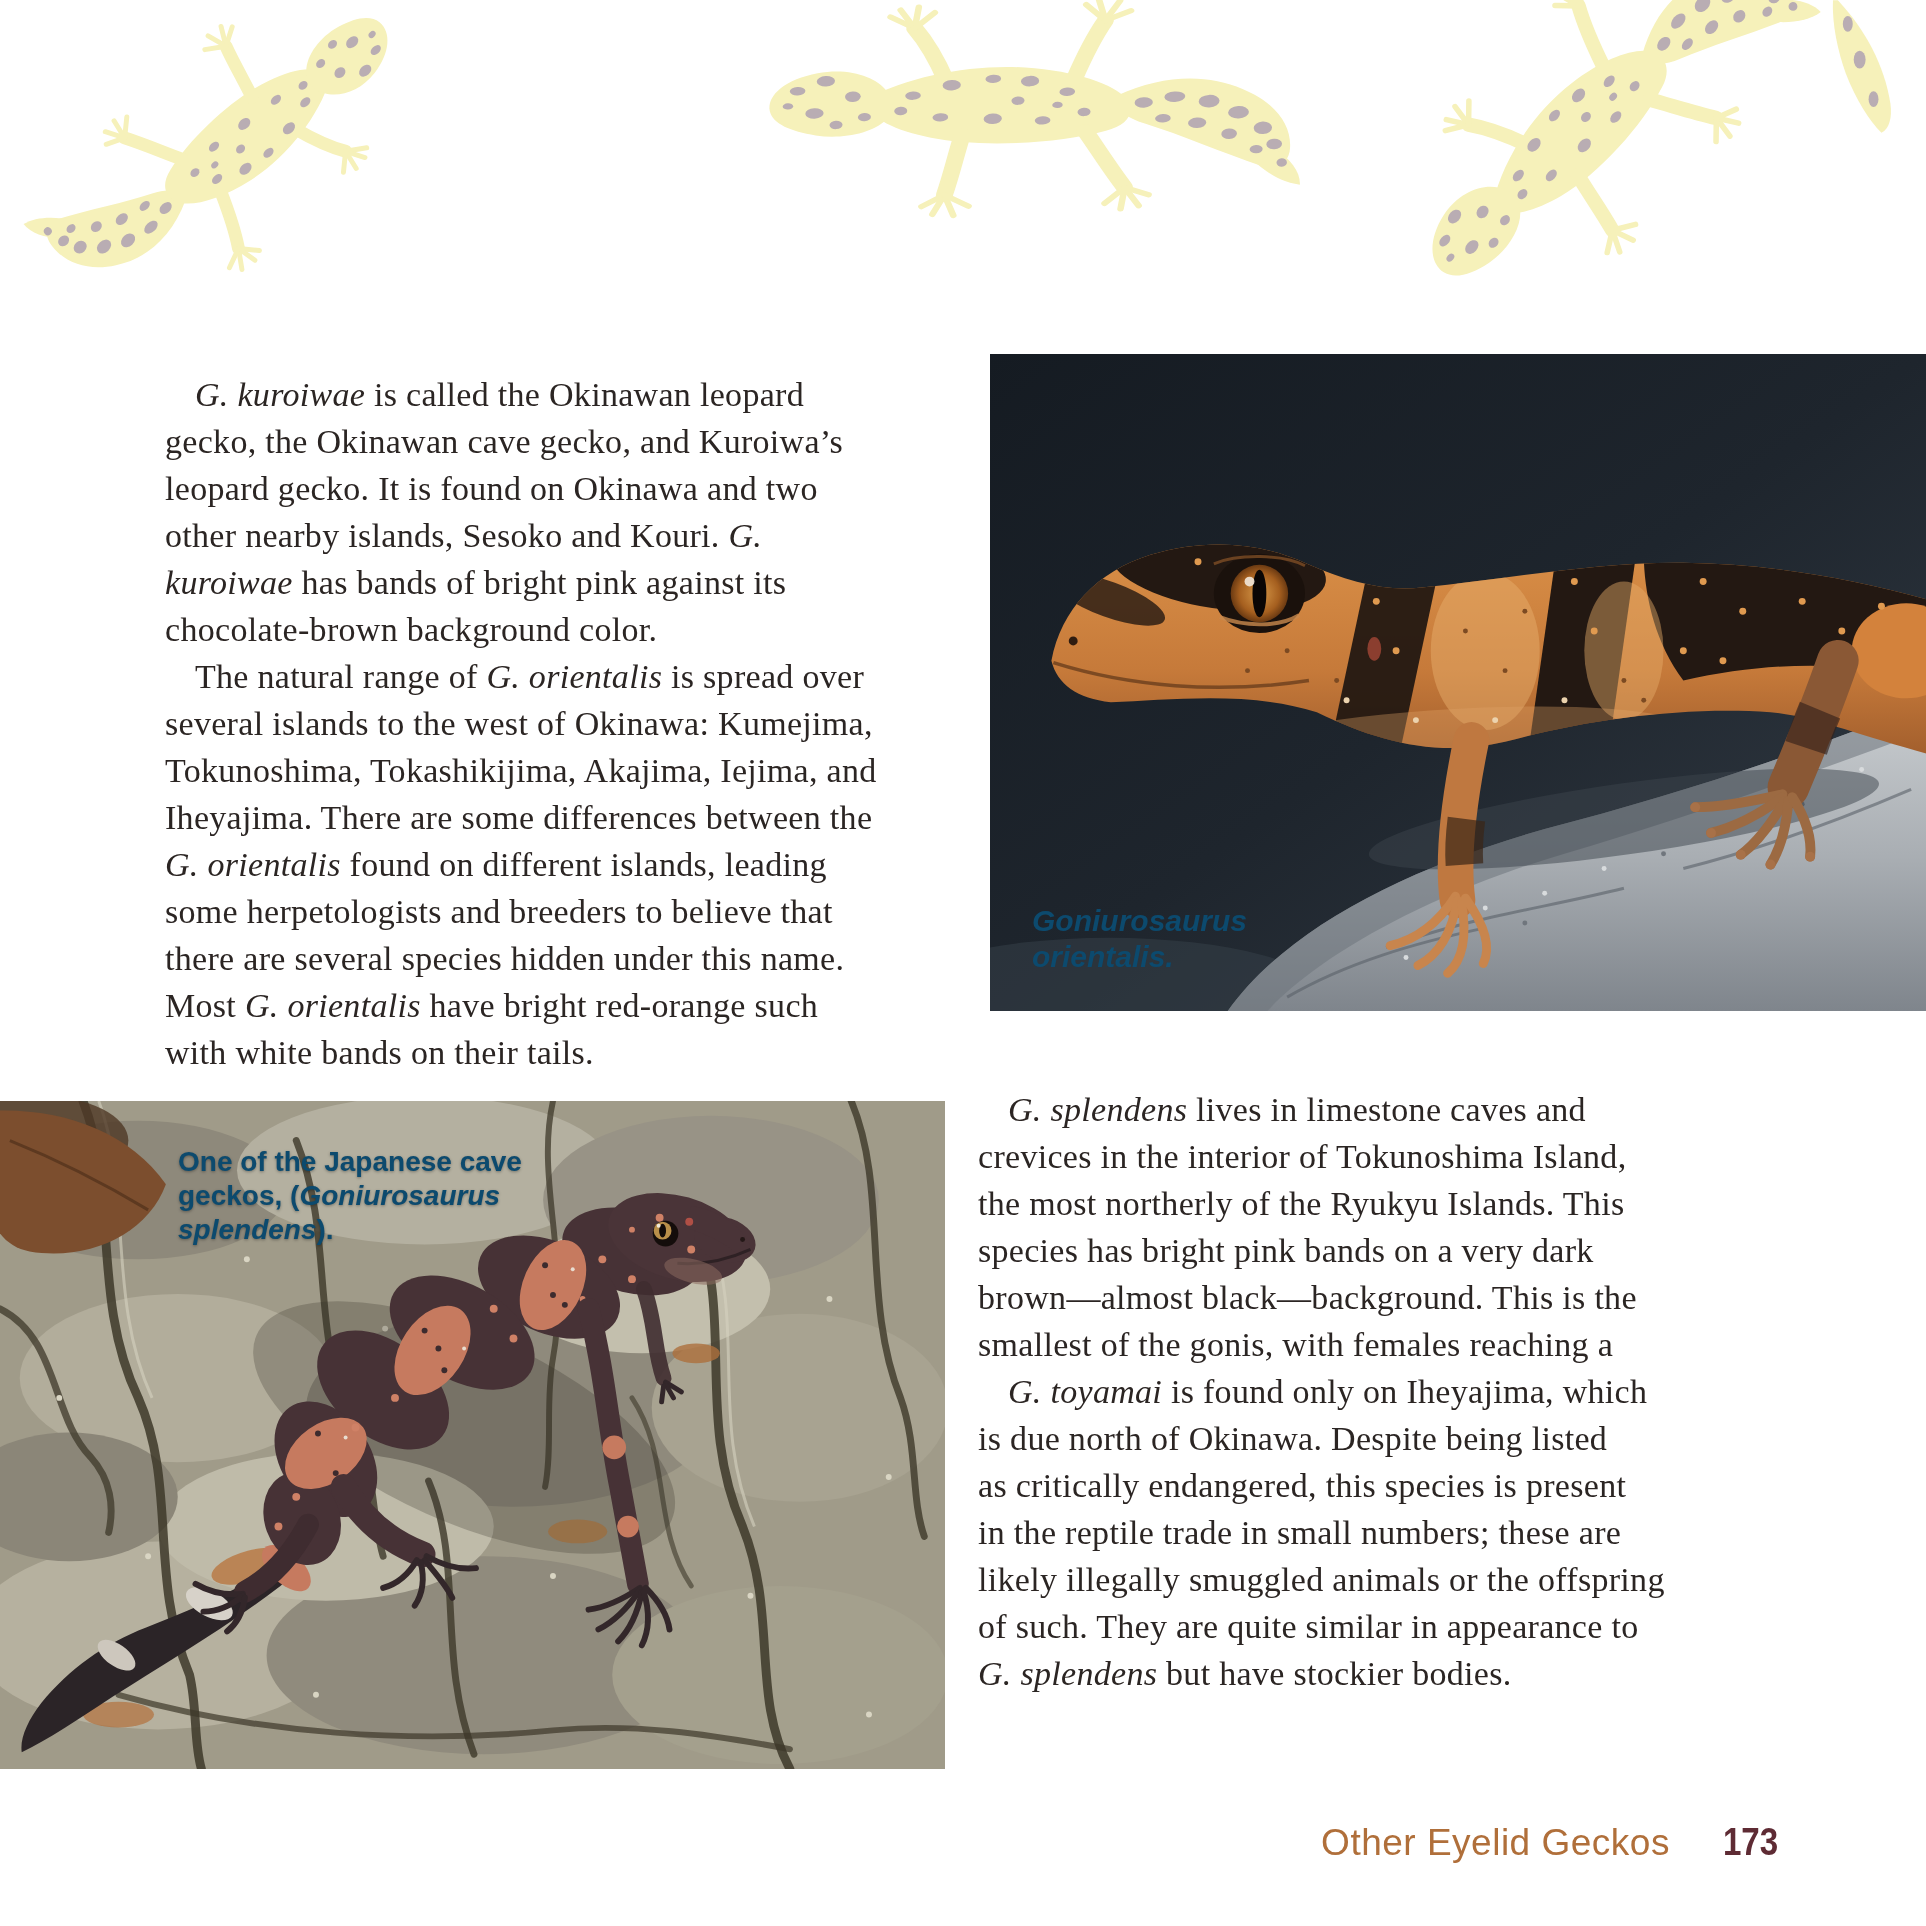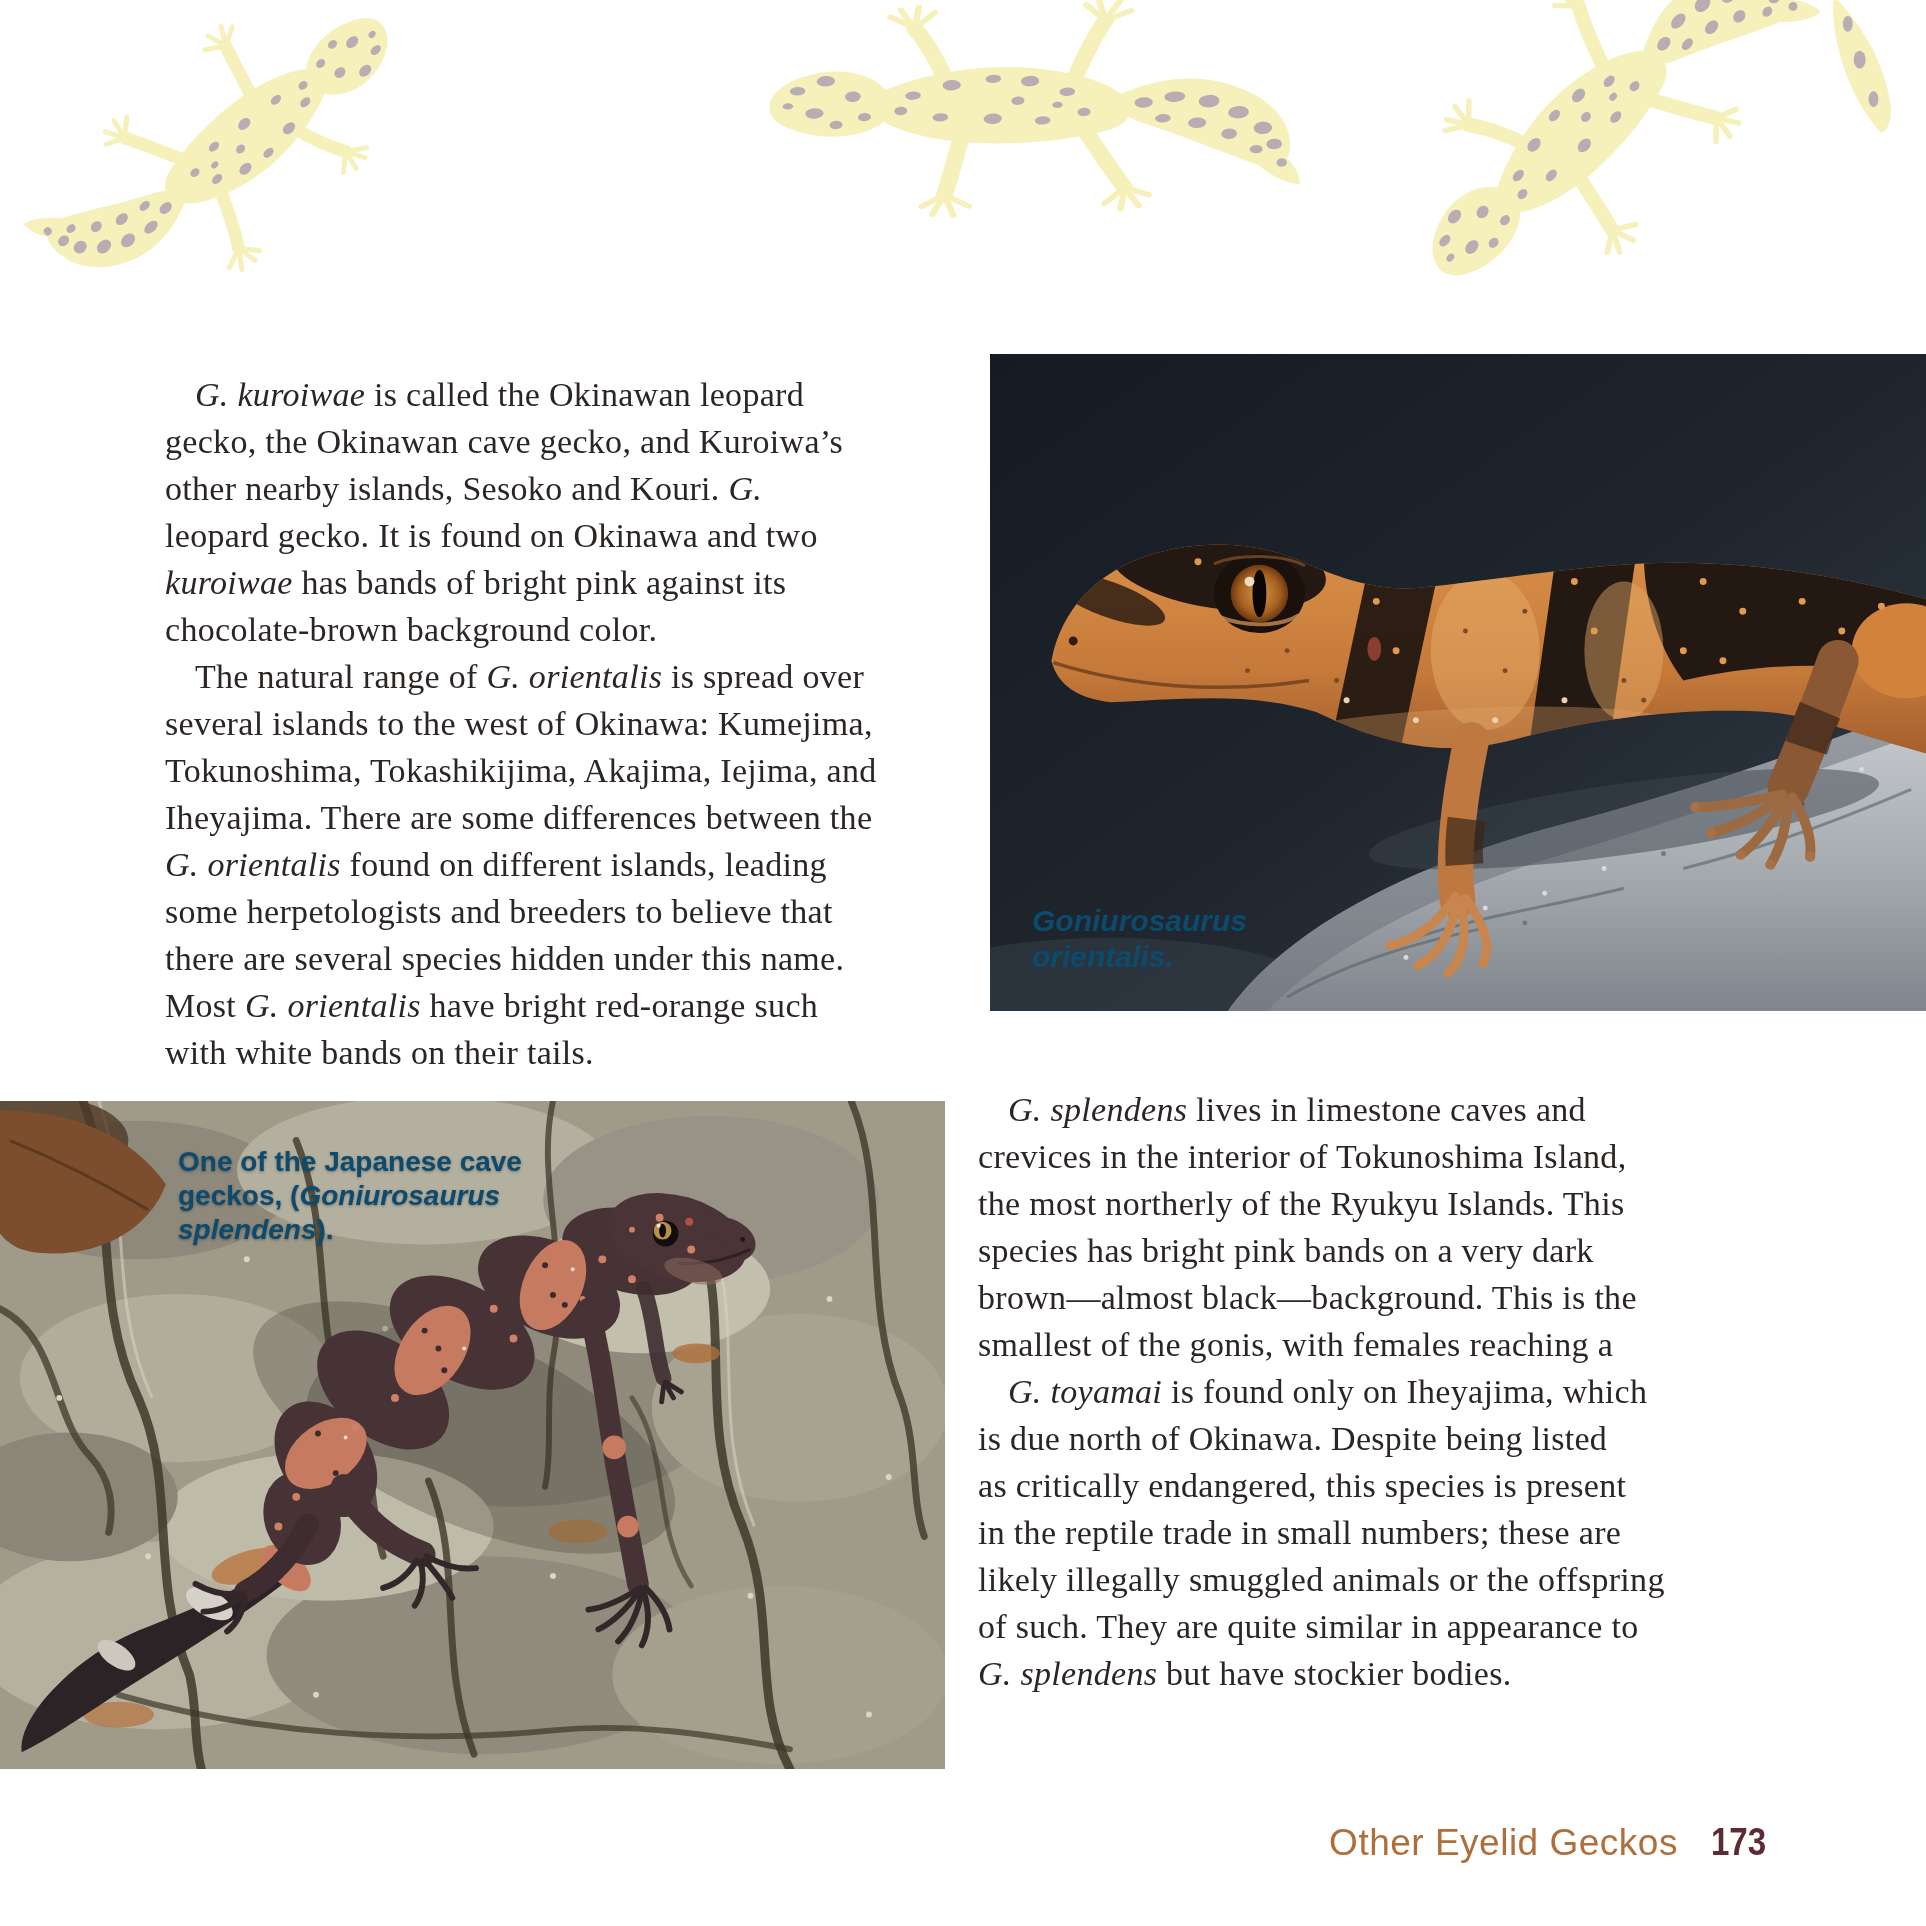--- a/index.html
+++ b/index.html
@@ -123,8 +123,8 @@
   <div class="col left-col">
       <div class="tl ind"><span class="it">G. kuroiwae</span><span> is called the Okinawan leopard</span></div>
       <div class="tl"><span>gecko, the Okinawan cave gecko, and Kuroiwa’s</span></div>
+      <div class="tl"><span>leopard gecko. It is found on Okinawa and two</span></div>
       <div class="tl"><span>other nearby islands, Sesoko and Kouri. </span><span class="it">G.</span></div>
-      <div class="tl"><span>leopard gecko. It is found on Okinawa and two</span></div>
       <div class="tl"><span class="it">kuroiwae</span><span> has bands of bright pink against its</span></div>
       <div class="tl"><span>chocolate-brown background color.</span></div>
       <div class="tl ind"><span>The natural range of </span><span class="it">G. orientalis</span><span> is spread over</span></div>

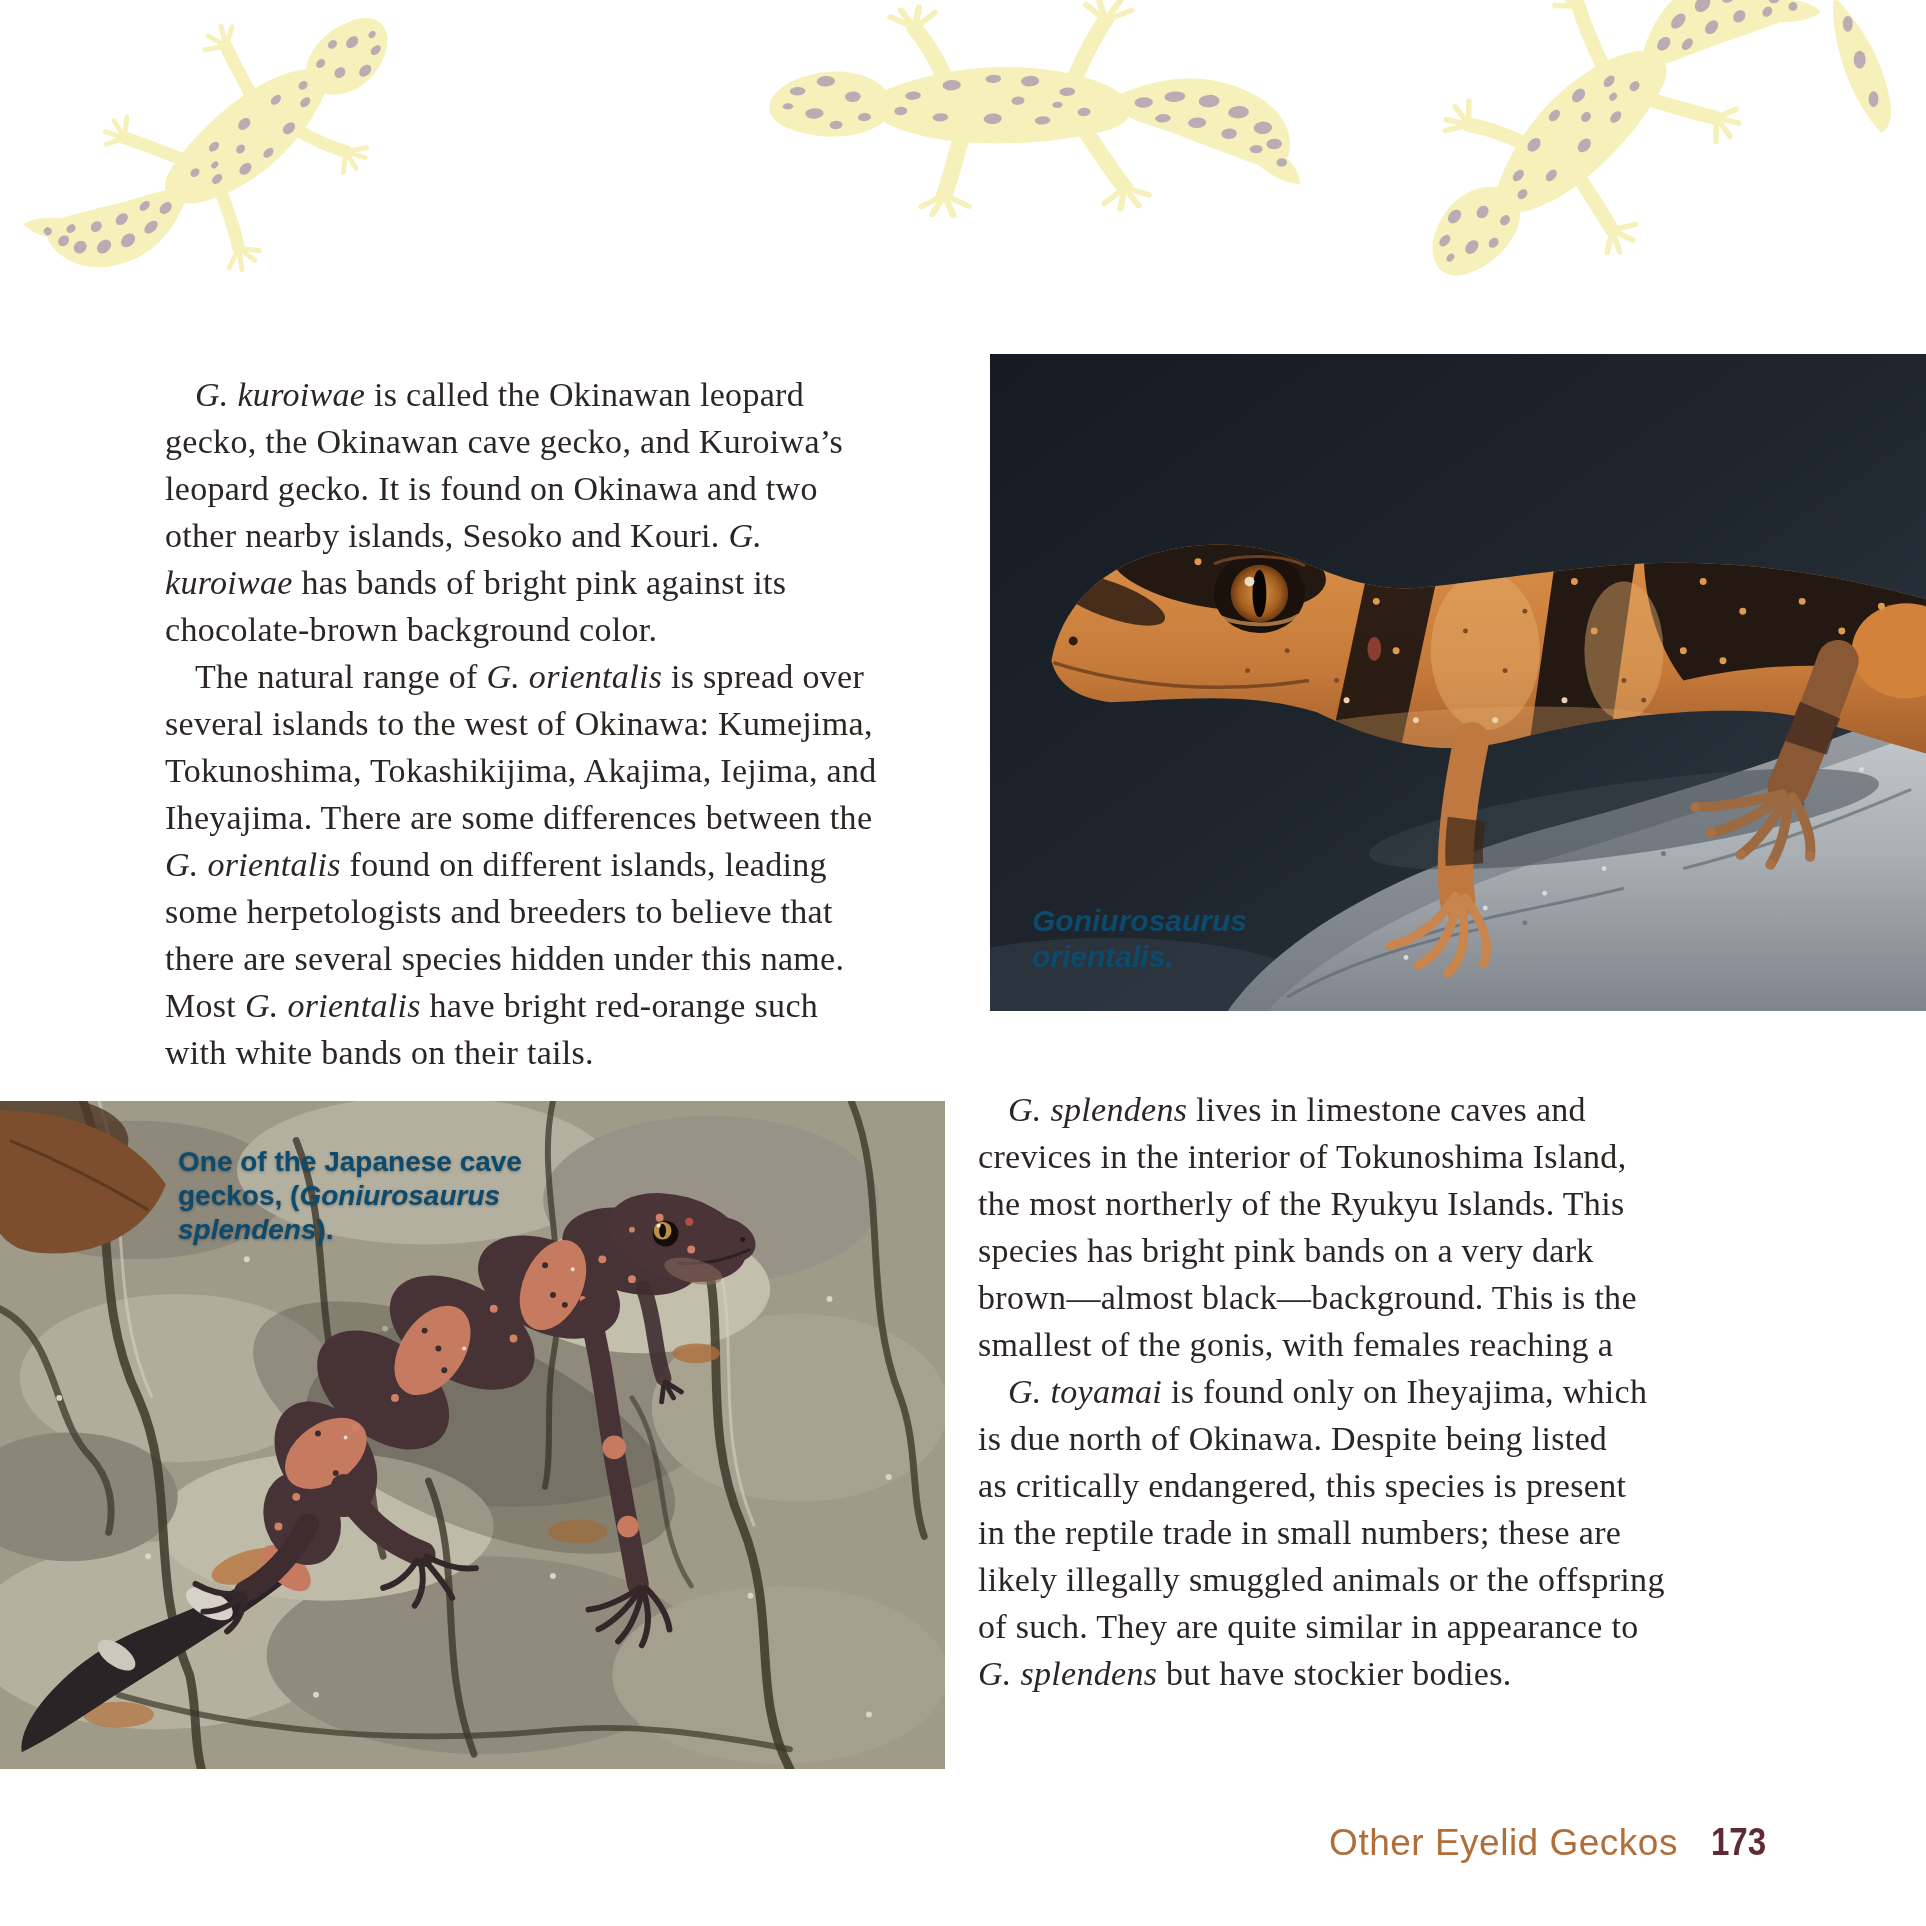--- a/index.html
+++ b/index.html
@@ -23,7 +23,7 @@
   .cap-orientalis .tl{font-size:30px;line-height:36px;}
   .cap-splendens{left:178px;top:44px;text-shadow:0 1px 3px rgba(0,0,0,.35);}
   .cap-splendens .tl{font-size:28px;line-height:34px;}
-  .footer{position:absolute;top:1820px;right:156px;display:flex;align-items:baseline;gap:28px;
+  .footer{position:absolute;top:1820px;right:144px;display:flex;align-items:baseline;gap:48px;
           font-family:"Liberation Sans",sans-serif;}
   .f-label{color:#b06f3a;font-size:37px;letter-spacing:0.5px;}
   .f-num{color:#5e2b34;font-size:39px;font-weight:700;display:inline-block;

